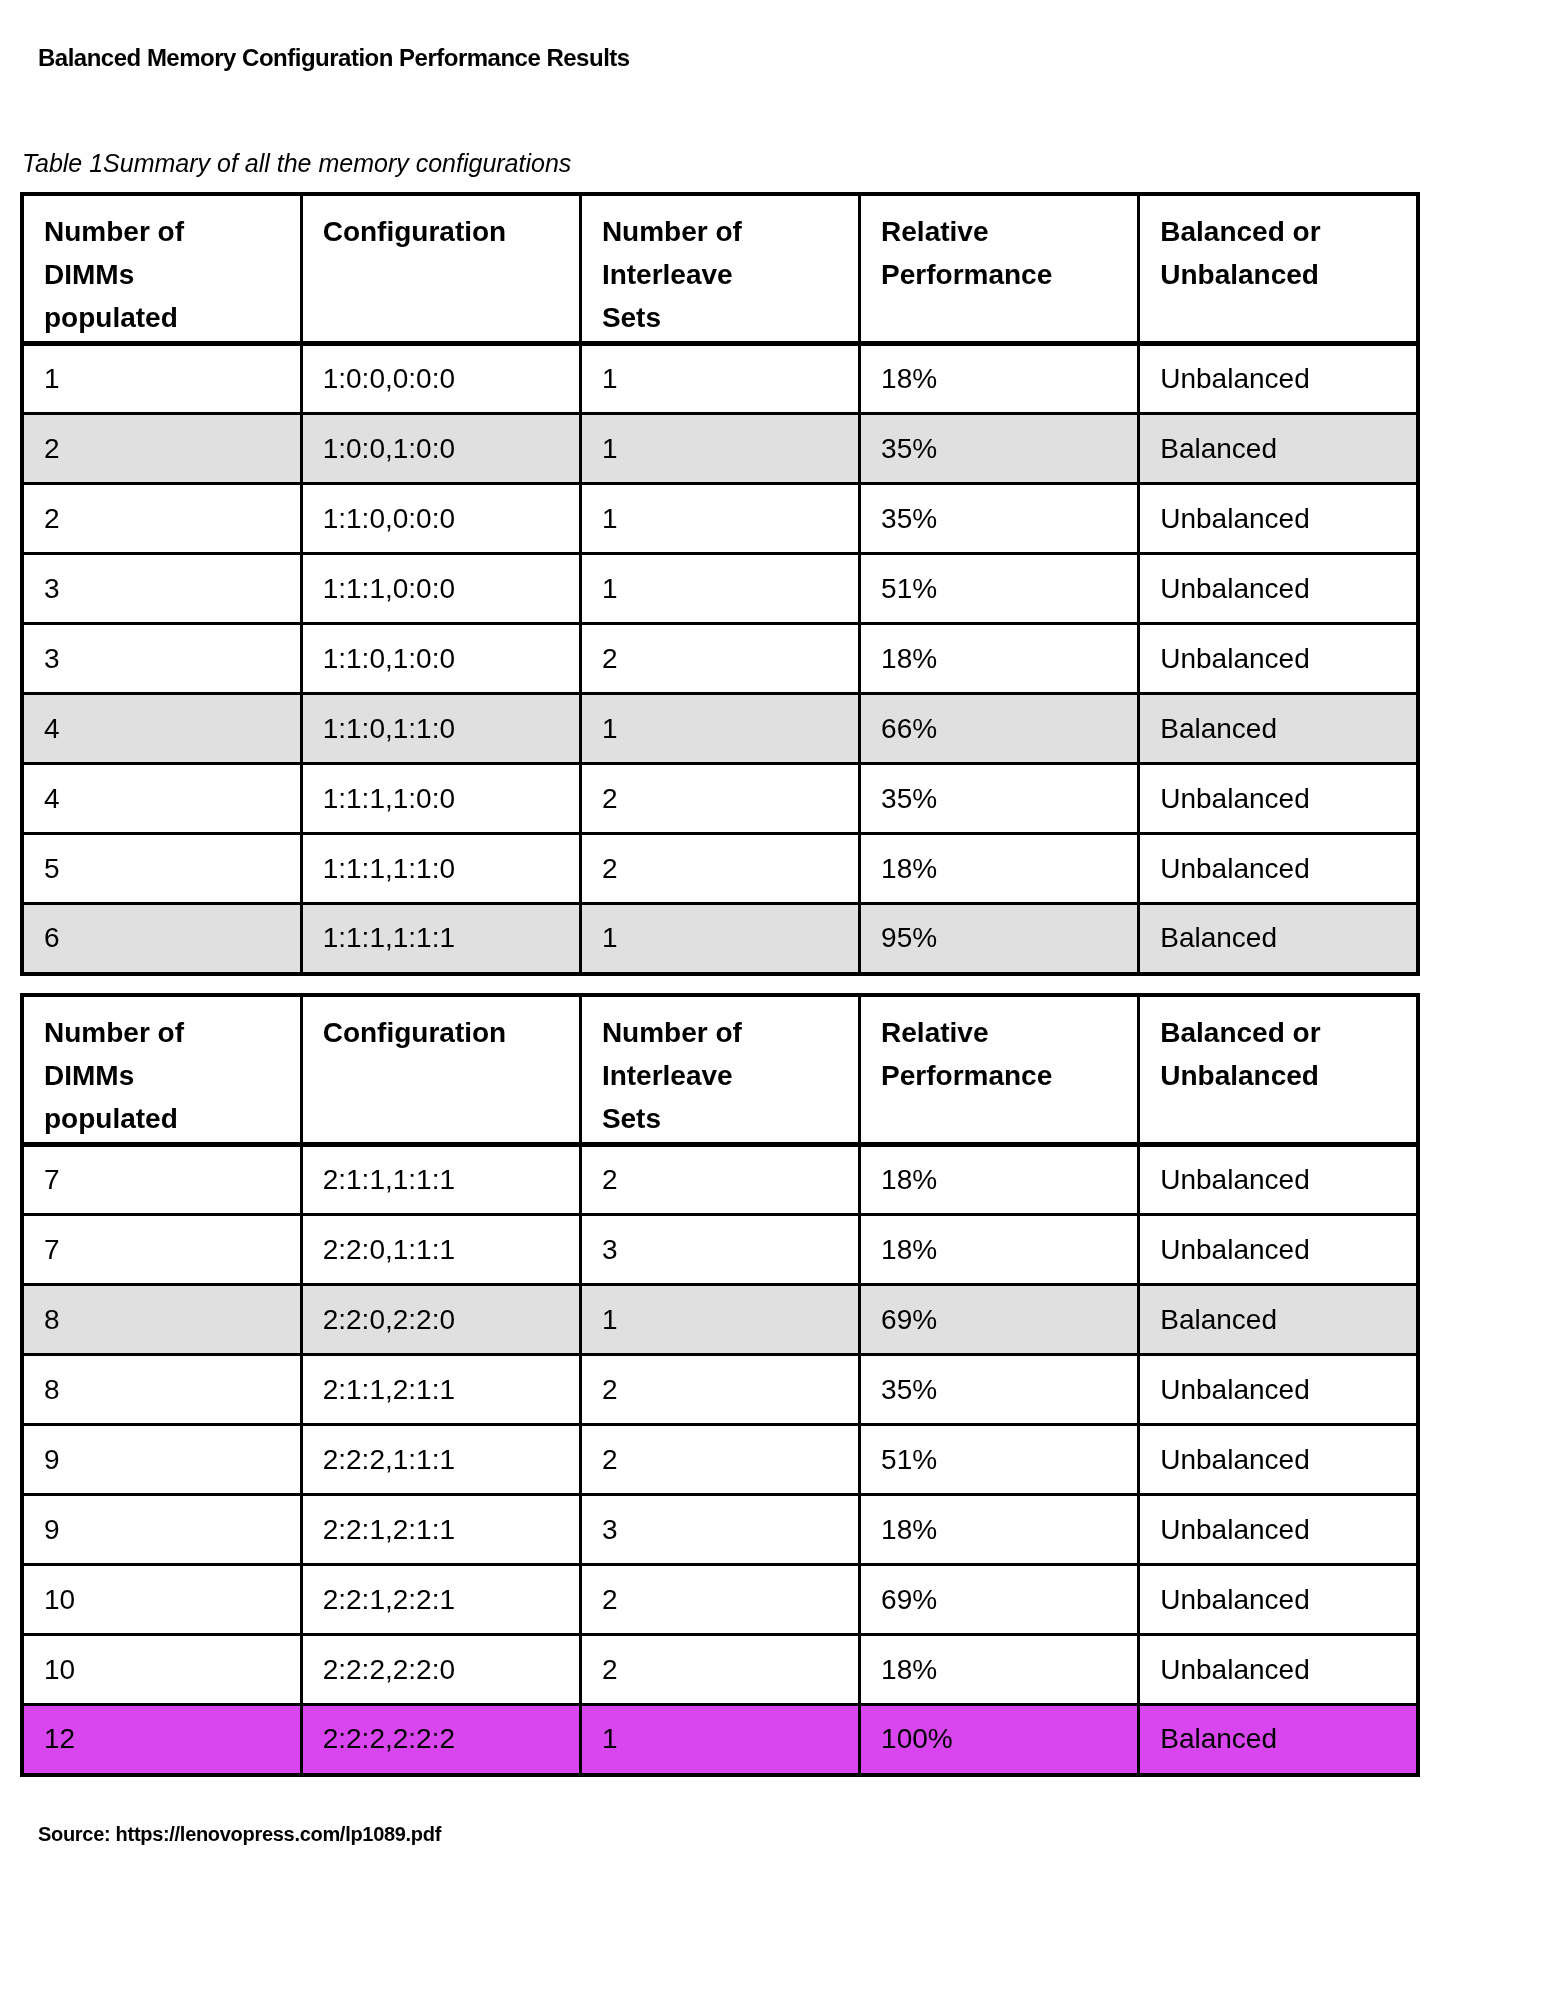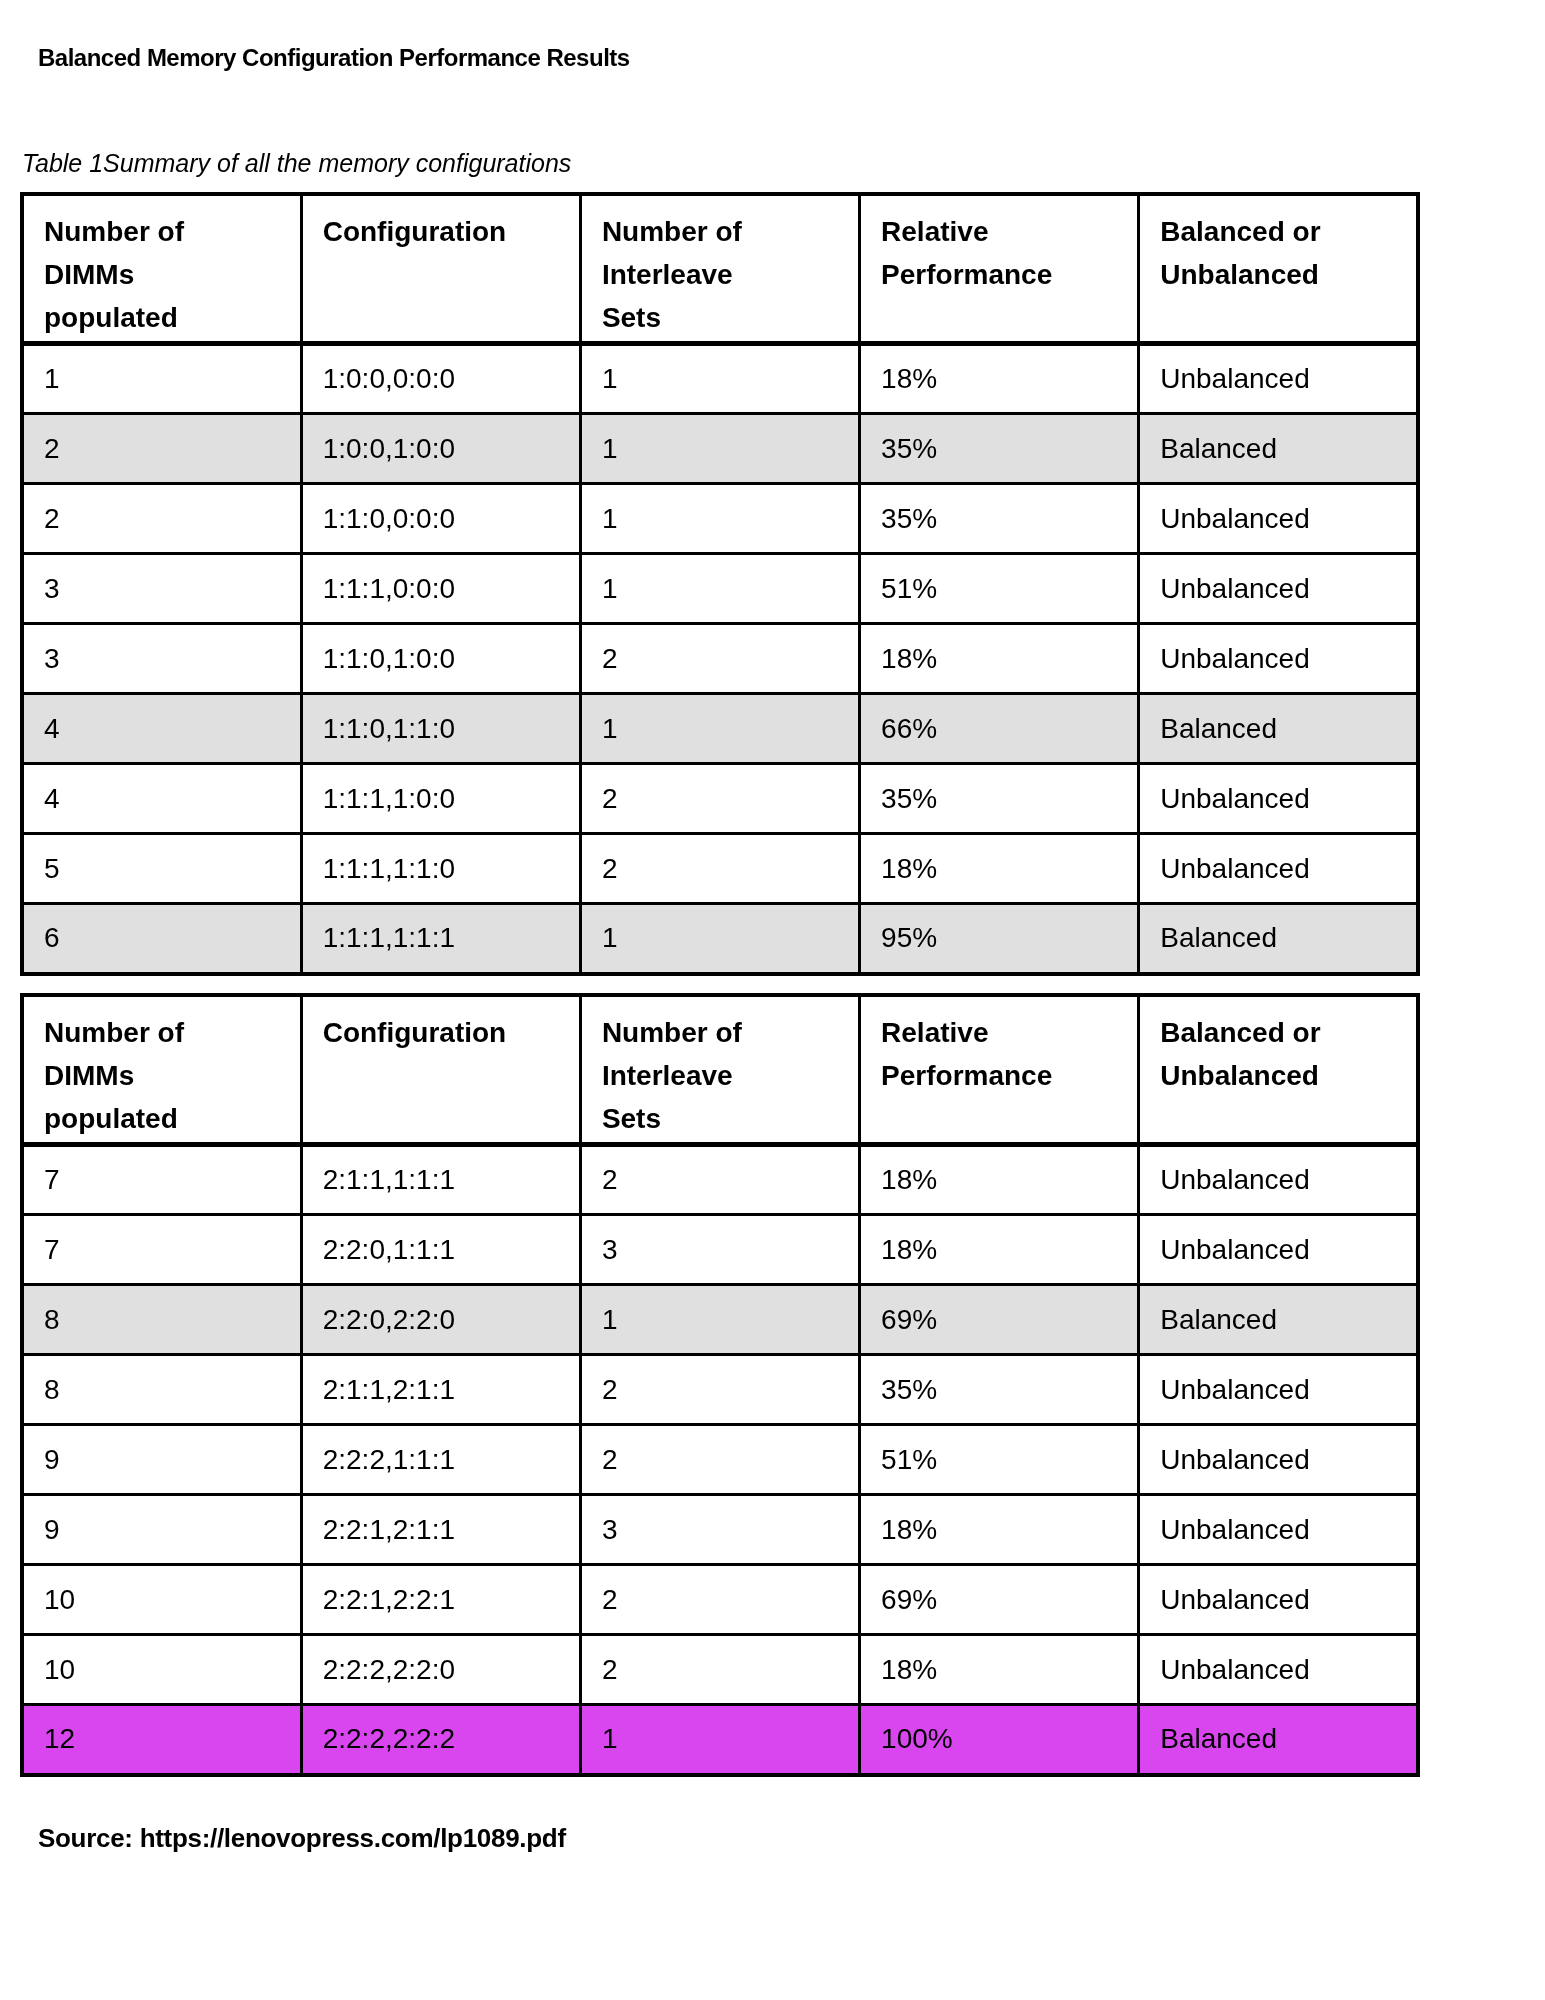--- a/index.html
+++ b/index.html
@@ -62,7 +62,7 @@
   }
   .source-line {
     margin: 46px 0 0 18px;
-    font-size: 26px;
+    font-size: 20px;
     font-weight: 700;
     letter-spacing: -0.3px;
   }

